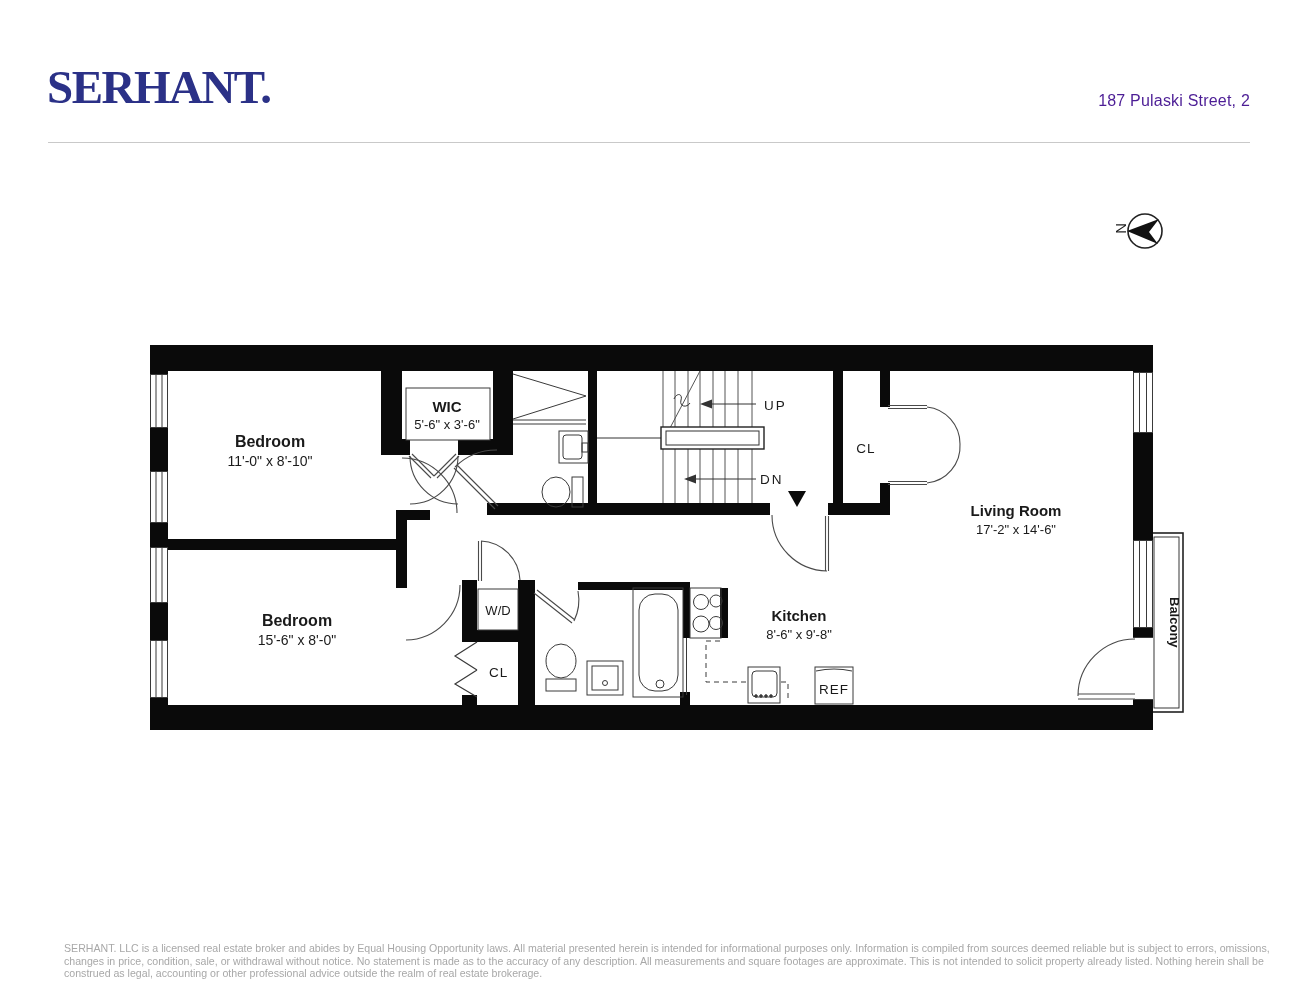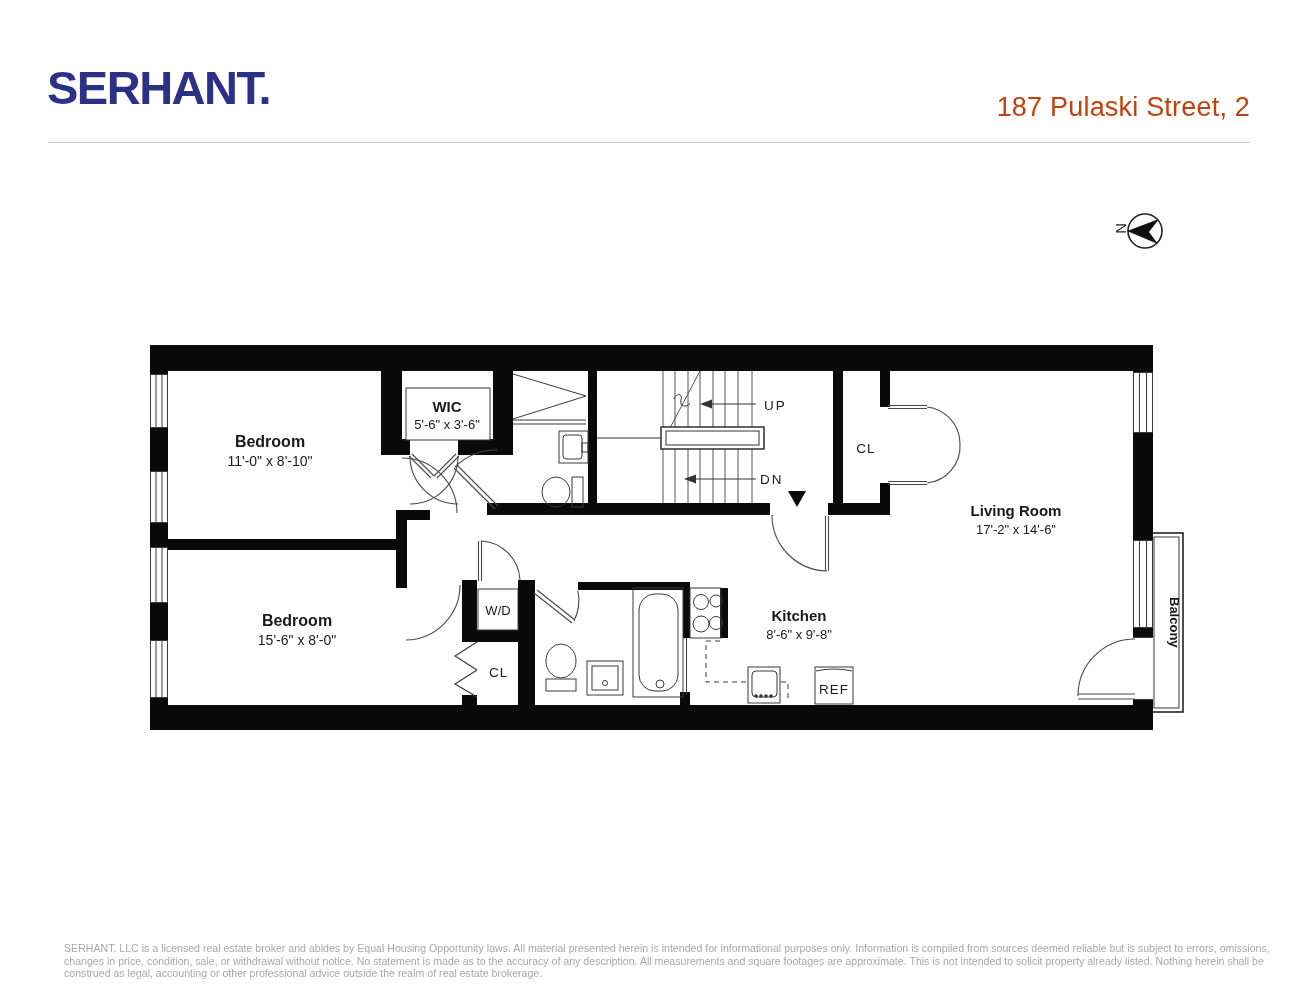--- a/index.html
+++ b/index.html
@@ -6,7 +6,7 @@
   body{width:1294px;height:1000px;position:relative;overflow:hidden;
        font-family:"Liberation Sans",sans-serif;}
   .logo{position:absolute;left:47px;top:60px;font-size:47px;font-weight:900;
-        letter-spacing:-1.5px;color:#2b3187;}
+        letter-spacing:-1.5px;color:#2b3187;font-family:Liberation Serif, serif;}
   .address{position:absolute;right:44px;top:92px;font-size:27px;color:#c2410c;
         letter-spacing:.2px;}
   .header-rule{position:absolute;left:48px;right:44px;top:142px;height:0;

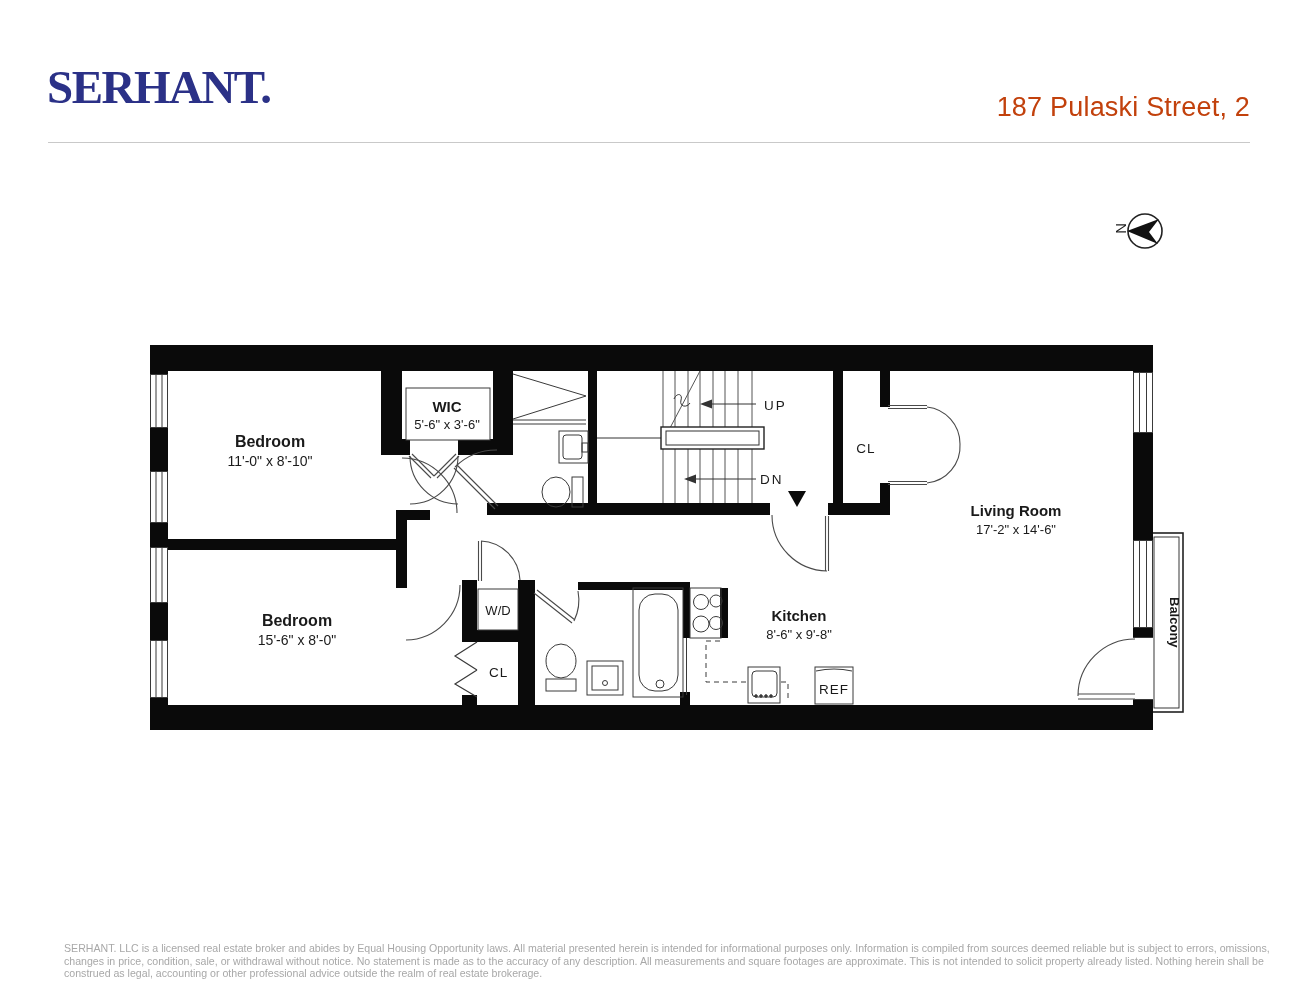--- a/index.html
+++ b/index.html
@@ -7,7 +7,7 @@
        font-family:"Liberation Sans",sans-serif;}
   .logo{position:absolute;left:47px;top:60px;font-size:47px;font-weight:900;
         letter-spacing:-1.5px;color:#2b3187;font-family:Liberation Serif, serif;}
-  .address{position:absolute;right:44px;top:92px;font-size:27px;color:#c2410c;
+  .address{position:absolute;right:44px;top:92px;font-size:16px;color:#4c1d95;
         letter-spacing:.2px;}
   .header-rule{position:absolute;left:48px;right:44px;top:142px;height:0;
         border-top:1px solid #c9c9c9;}

